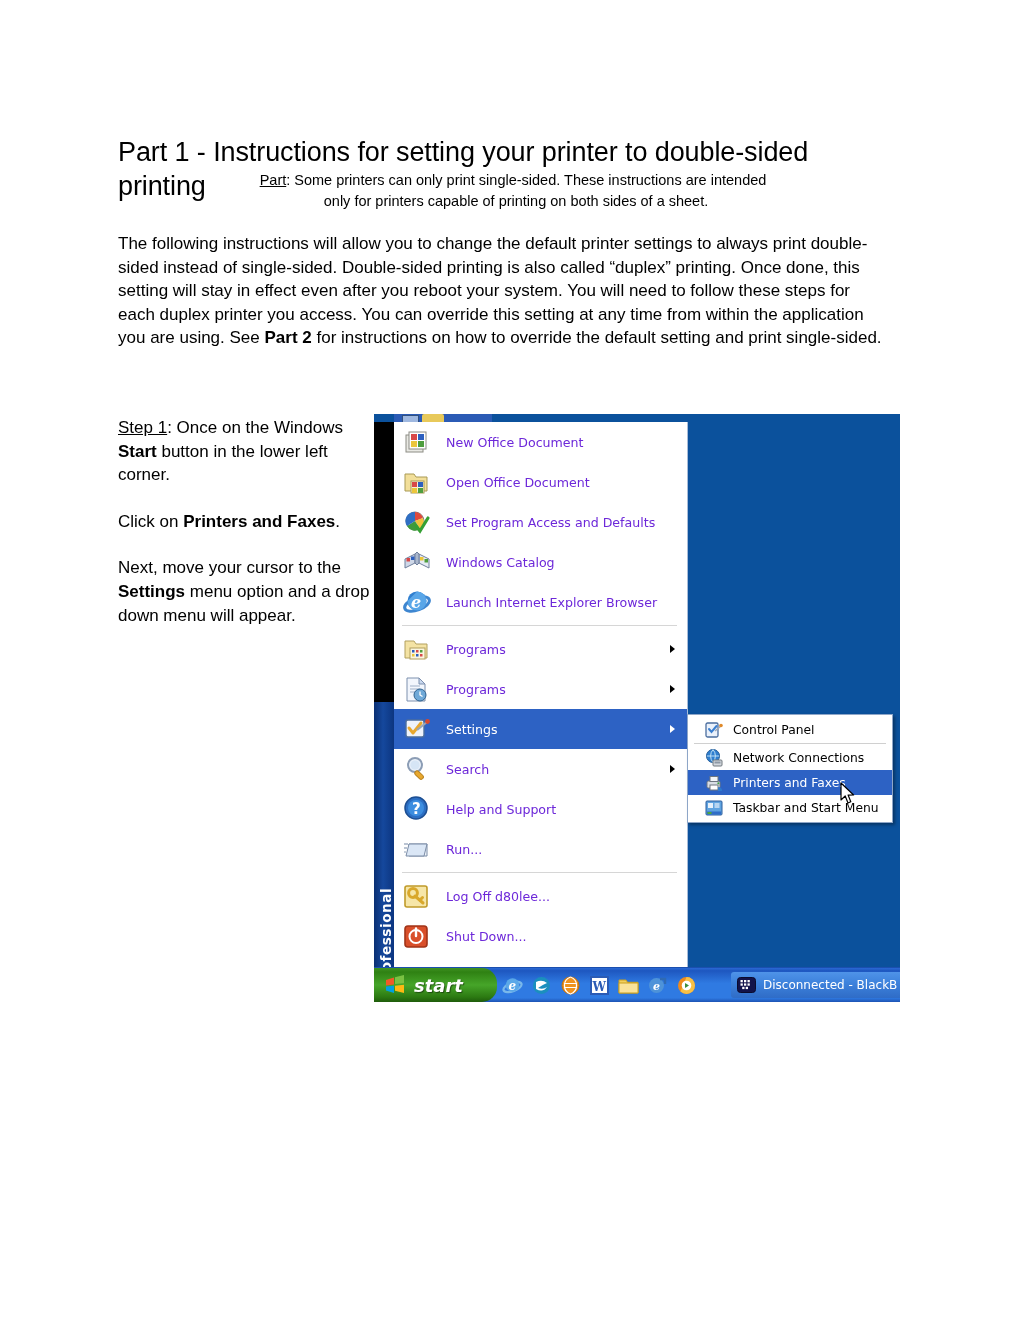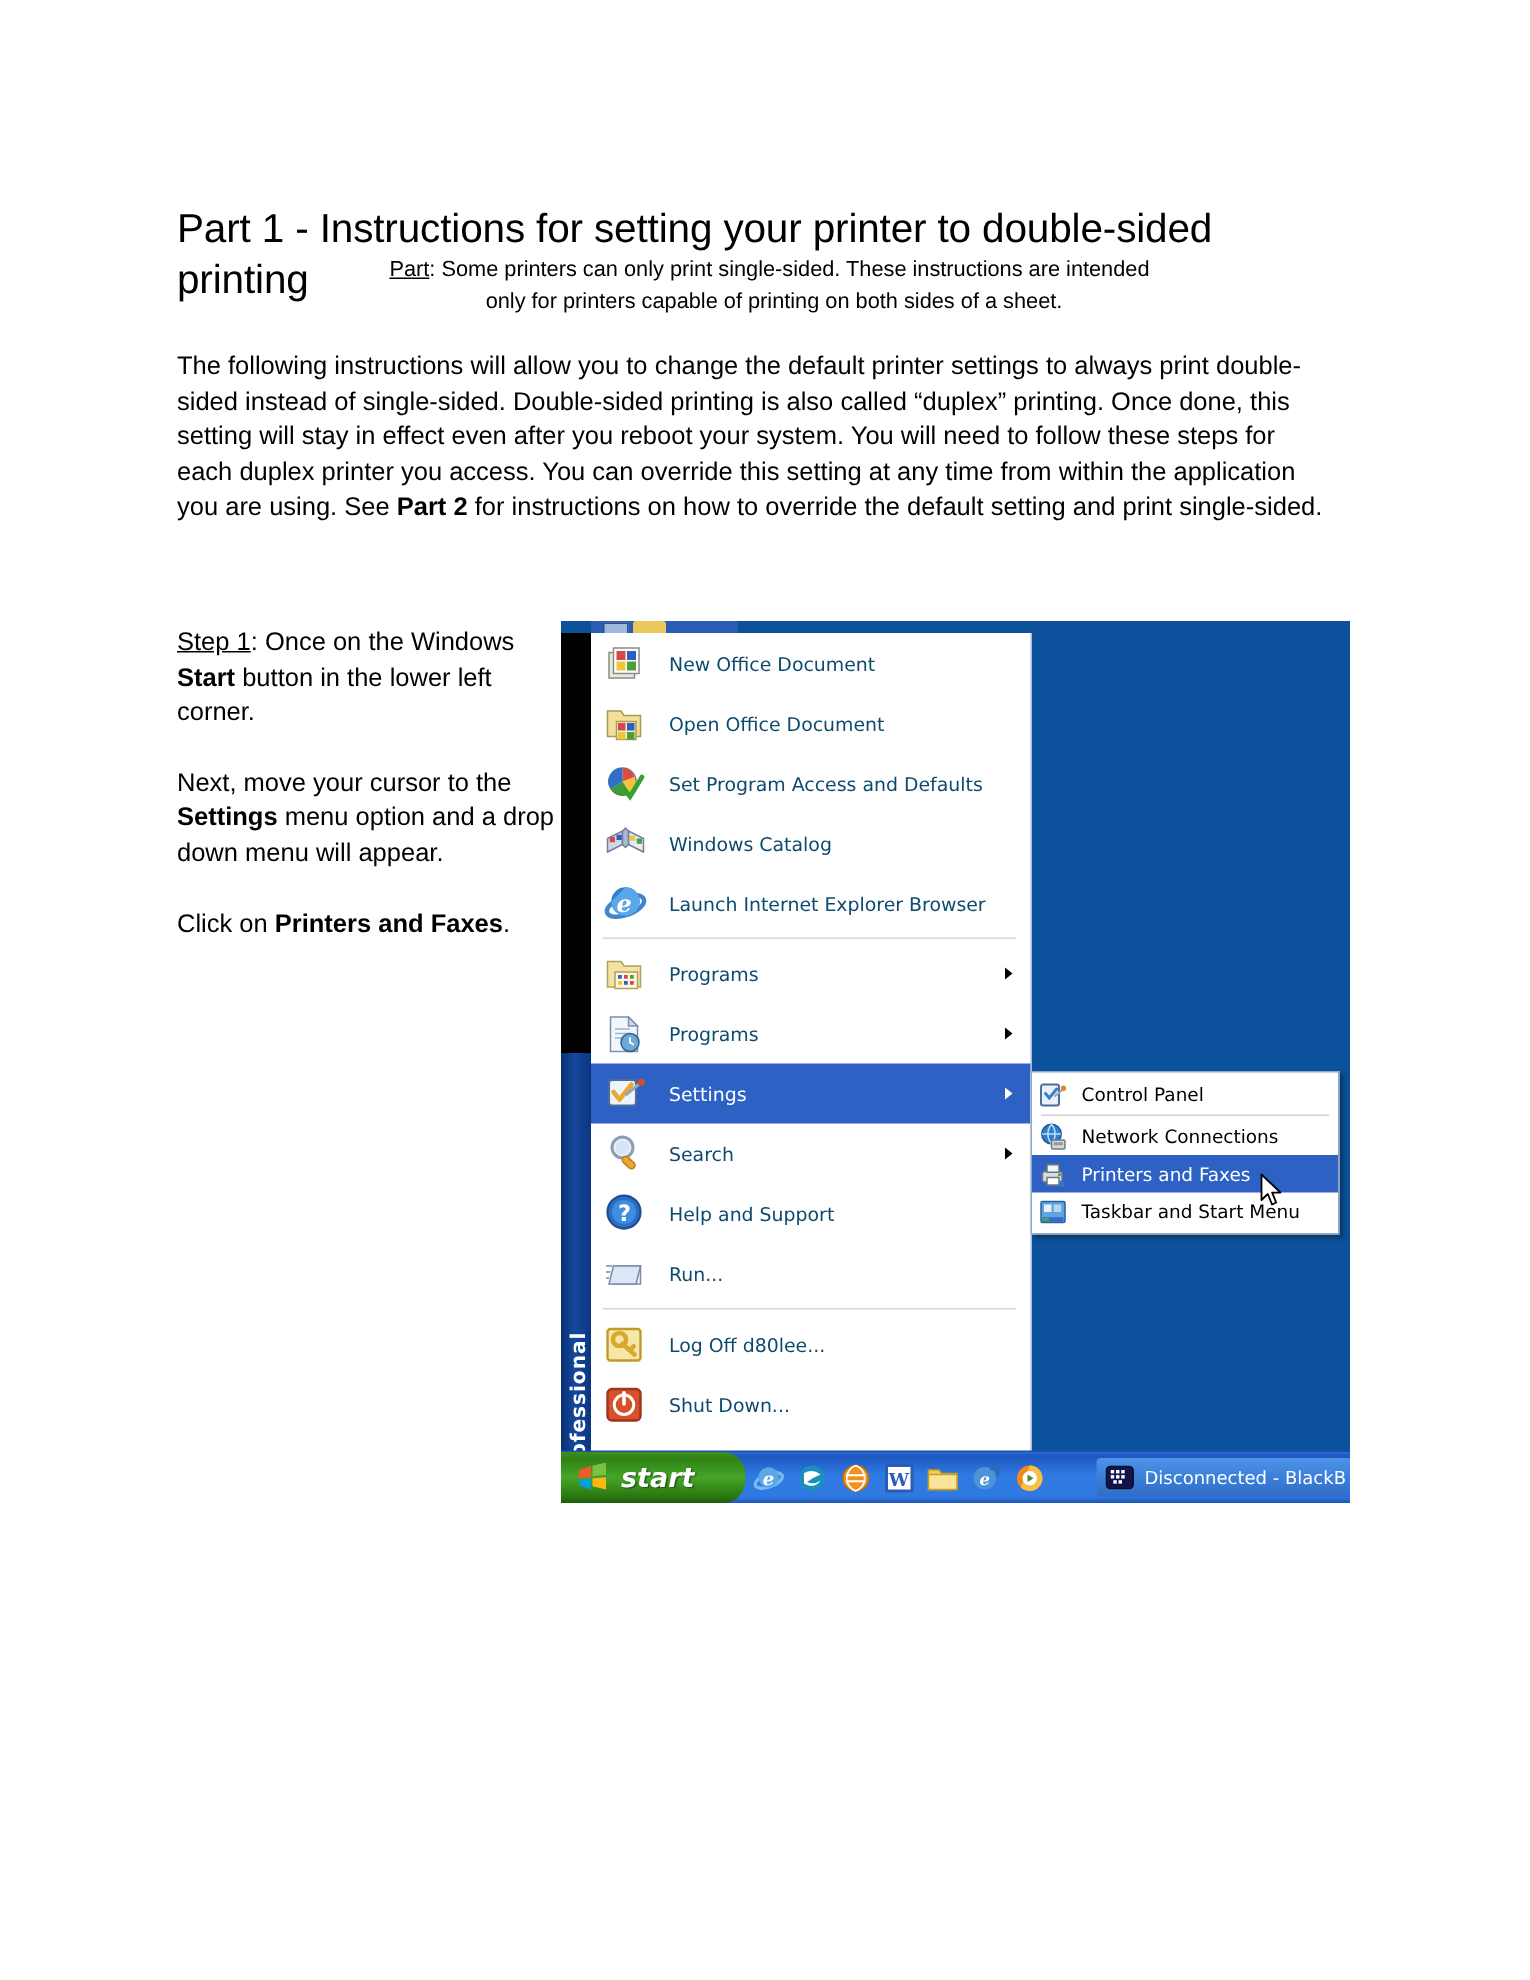--- a/index.html
+++ b/index.html
@@ -162,7 +162,7 @@
   }
   .mi .lbl {
     font-size: 12.6px;
-    color: #0c4a6e;
+    color: #6d28d9;
     white-space: nowrap;
   }
   .mi .arrow {

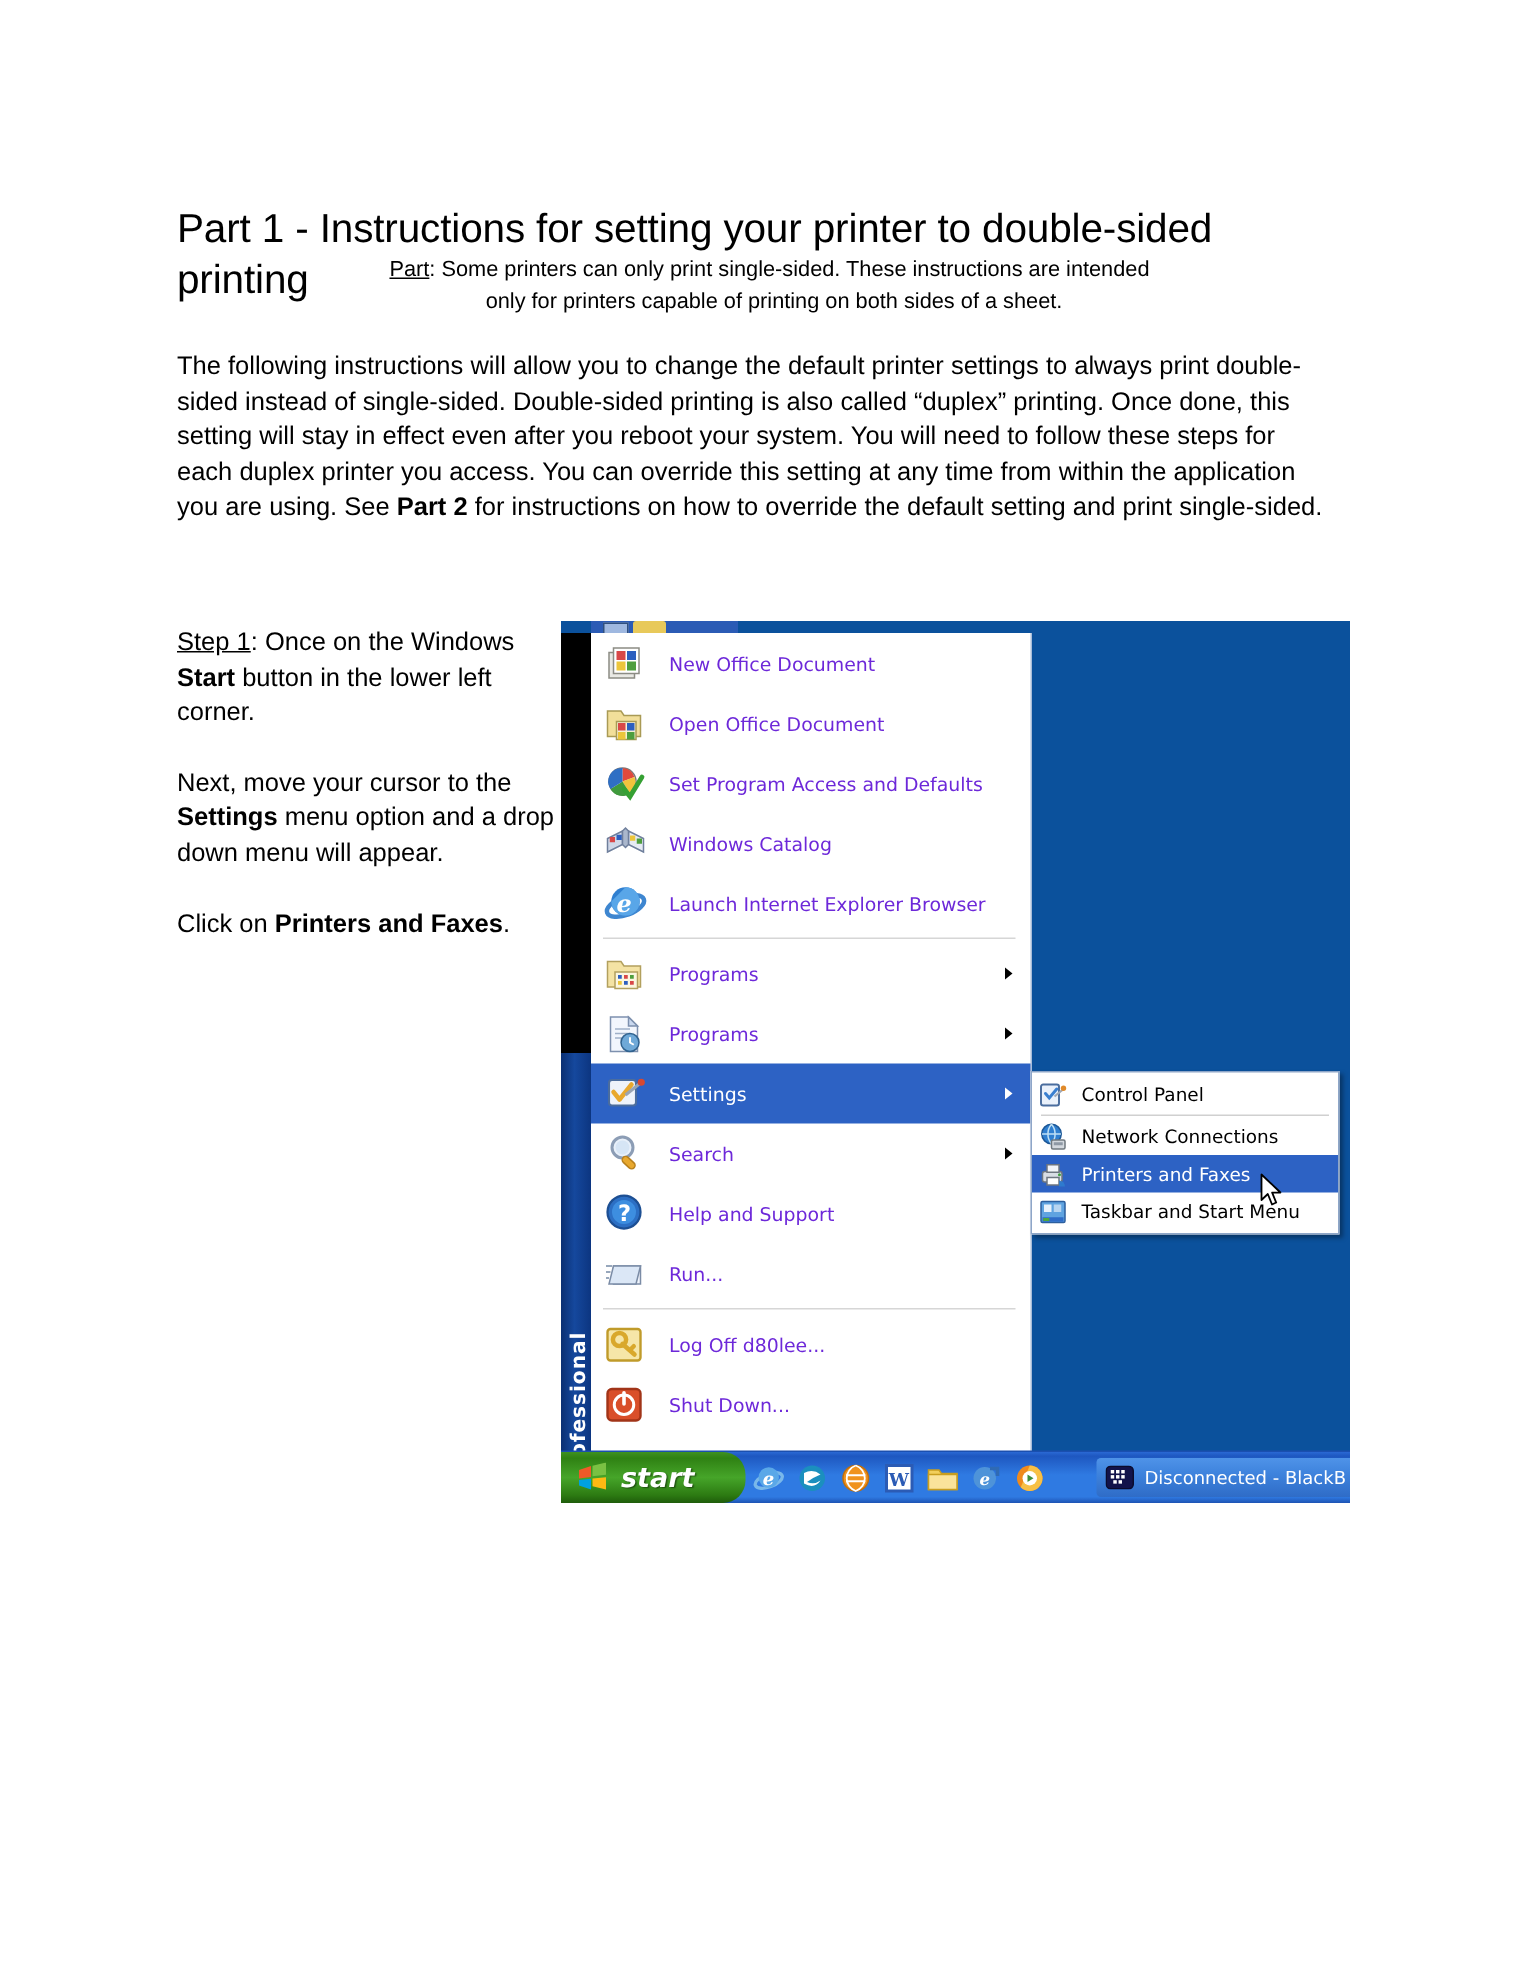--- a/index.html
+++ b/index.html
@@ -291,8 +291,8 @@
 
 <div class="step-col">
   <p><span class="u">Step 1</span><span>:  Once on the Windows </span><b>Start</b><span> button in the lower left corner.</span></p>
+  <p><span>Click on </span><b>Printers and Faxes</b><span>.</span></p>
   <p><span>Next, move your cursor to the </span><b>Settings</b><span> menu option and a drop down menu will appear.</span></p>
-  <p><span>Click on </span><b>Printers and Faxes</b><span>.</span></p>
 </div>
 
 <div class="screenshot">

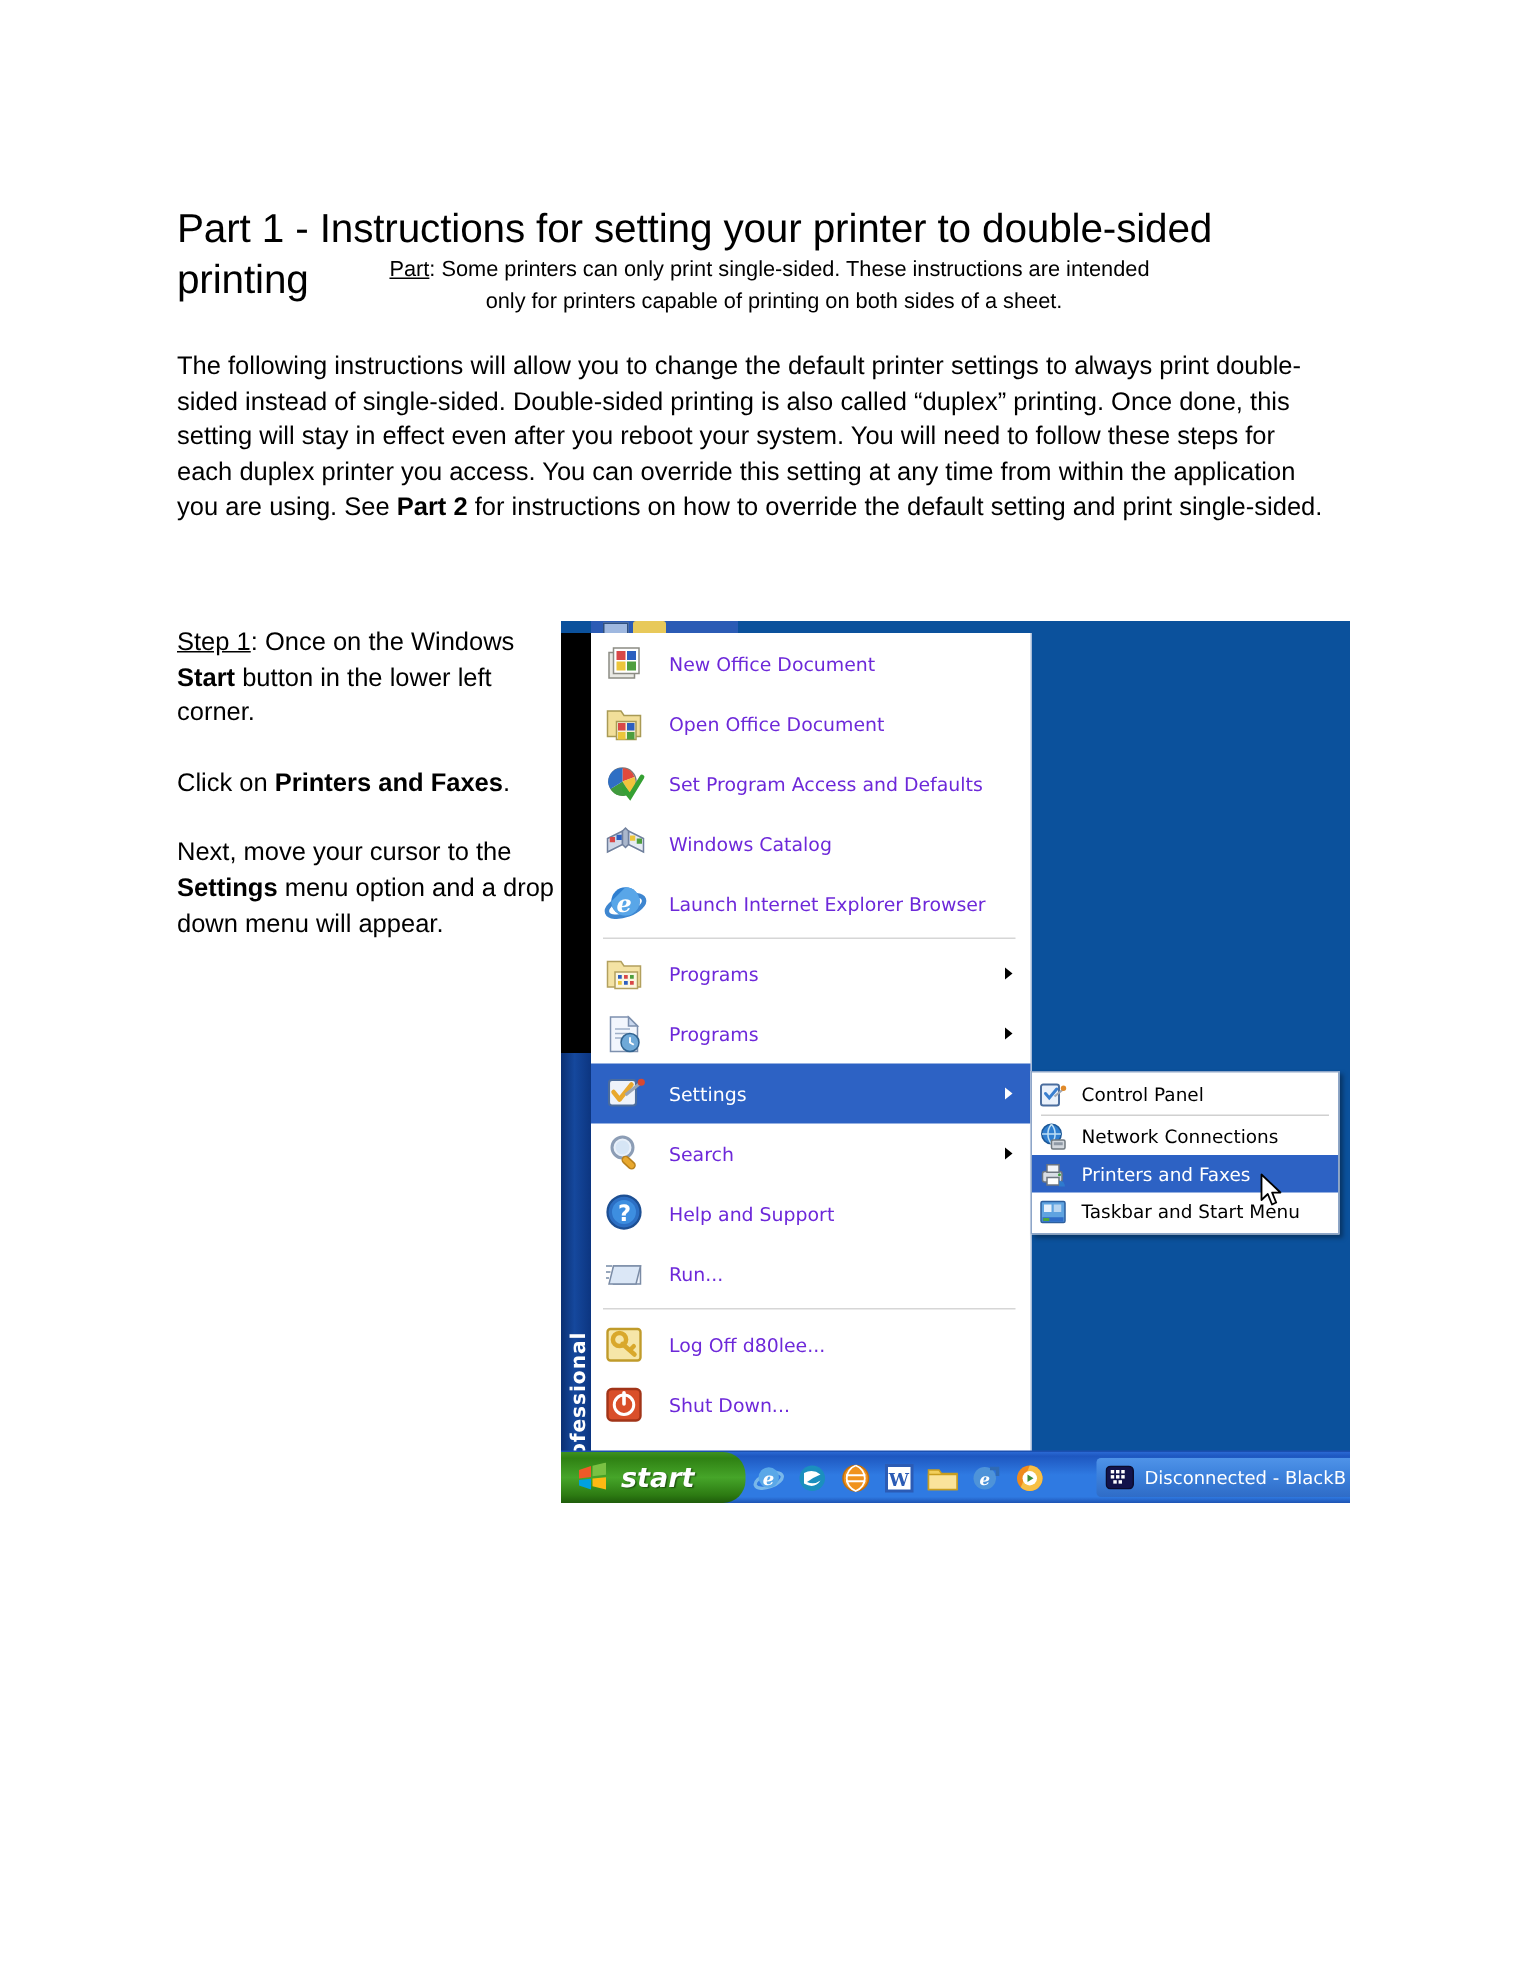--- a/index.html
+++ b/index.html
@@ -200,7 +200,7 @@
     height: 25px;
     display: flex;
     align-items: center;
-    padding-left: 4px;
+    padding-left: 16px;
   }
   .smi .ico { width: 20px; height: 20px; flex: 0 0 20px; margin-right: 9px; }
   .smi .lbl { font-size: 12.3px; color: #000; white-space: nowrap; }

